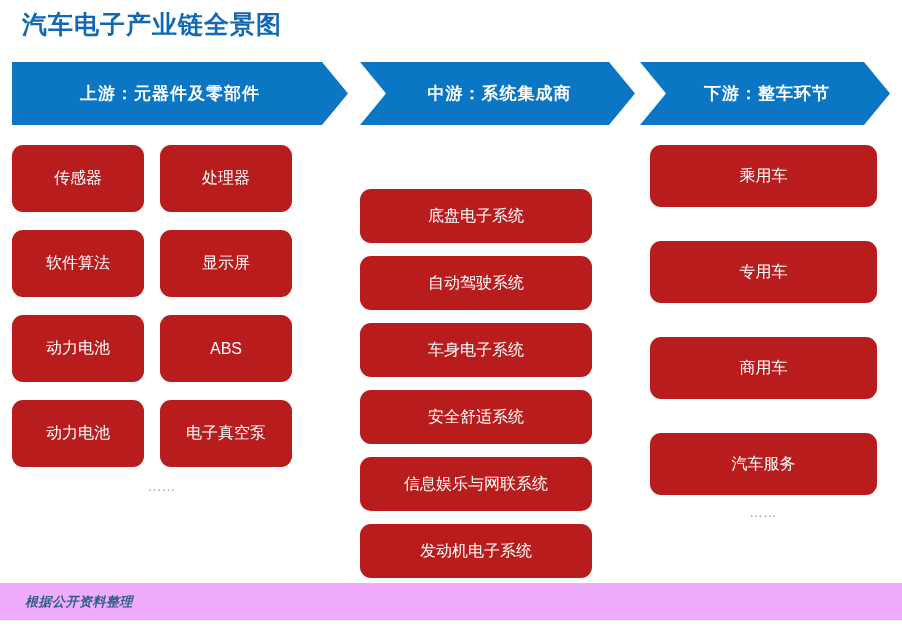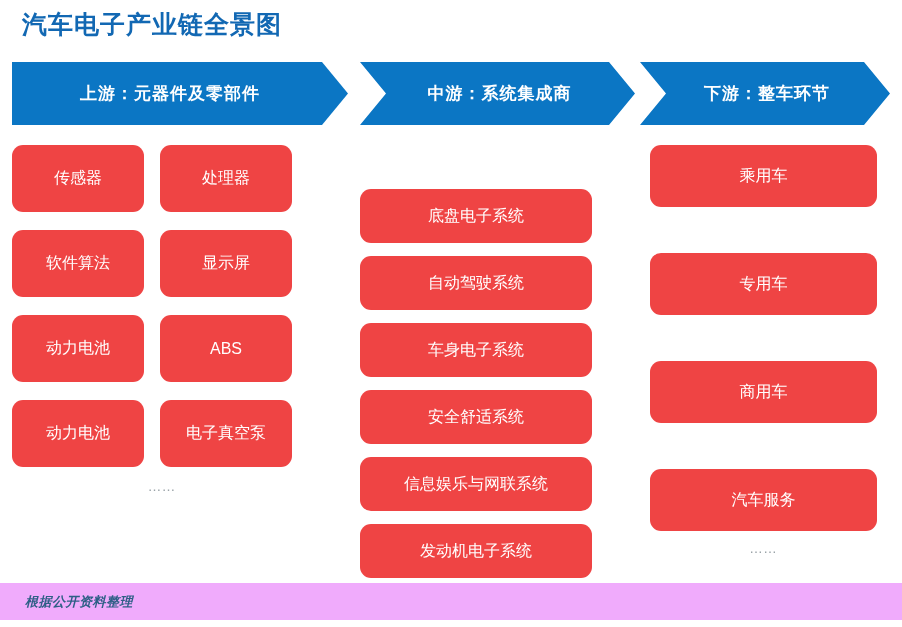--- a/index.html
+++ b/index.html
@@ -54,7 +54,7 @@
   .col-down { left: 650px; width: 227px; }
 
   .node {
-    background: #ef4444;
+    background: #b91c1c;
     border-radius: 11px;
     color: #ffffff;
     display: flex; align-items: center; justify-content: center;

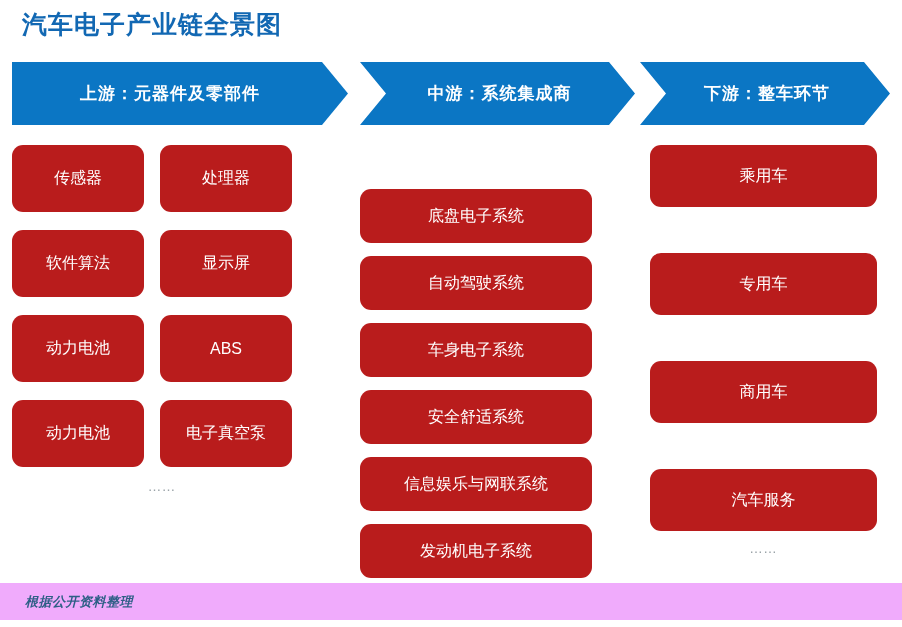--- a/index.html
+++ b/index.html
@@ -72,7 +72,7 @@
   .stack-mid .node { width: 232px; height: 54px; font-size: 16px; }
 
   
-  .stack-down { display: flex; flex-direction: column; gap: 46px; }
+  .stack-down { display: flex; flex-direction: column; gap: 34px; }
   .stack-down .node { width: 227px; height: 62px; font-size: 16px; }
 
   .ellipsis {

